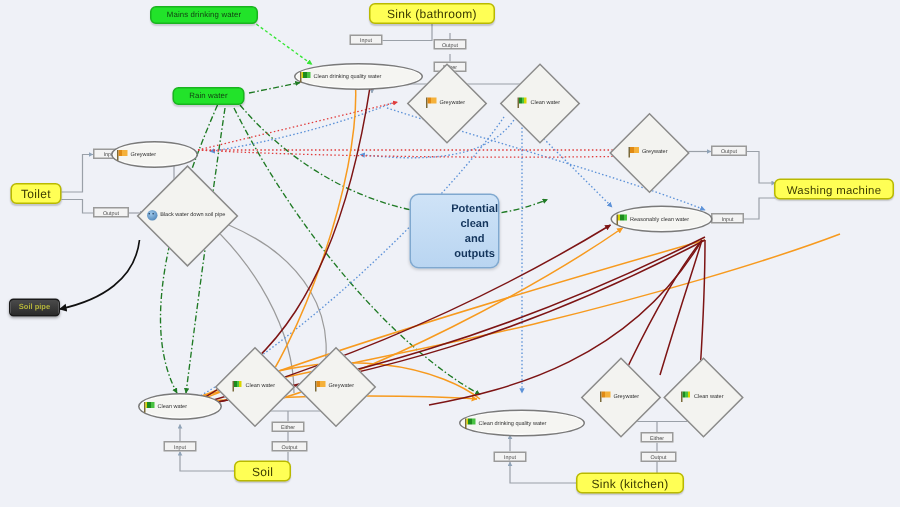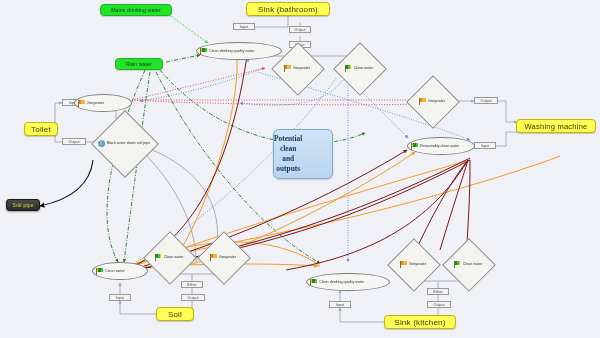--- a/index.html
+++ b/index.html
@@ -244,7 +244,7 @@
     <span>Sink (bathroom)</span>
   </div>
 
-  <div class="node fixture" style="left:24px;top:122px;width:34px;height:14px;font-size:8px;">
+  <div class="node fixture" style="left:7px;top:122px;width:34px;height:14px;font-size:8px;">
     <span>Toilet</span>
   </div>
 

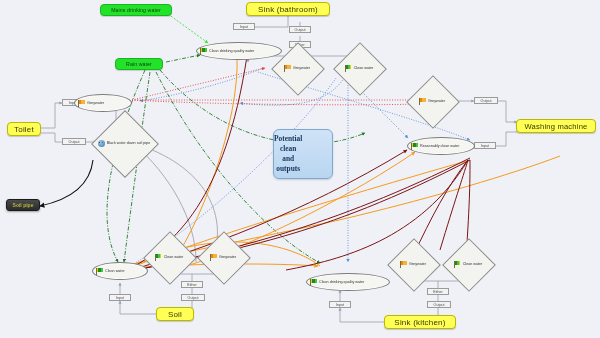--- a/index.html
+++ b/index.html
@@ -49,10 +49,11 @@
     background:linear-gradient(#cfe3f7,#b9d5f1);
     border:1px solid #7fa8cf;border-radius:6px;
     color:#14355c;text-align:center;
-    display:flex;align-items:center;justify-content:flex-start;
-    font-family:Liberation Serif, serif;
+    display:flex;align-items:center;justify-content:flex-end;
+    font-family:Liberation Sans, sans-serif;
     font-size:7.4px;font-weight:bold;line-height:1.35;
     box-shadow:0 1px 2px rgba(0,0,0,.16);
+    padding-left:33px;
   }
 
   

